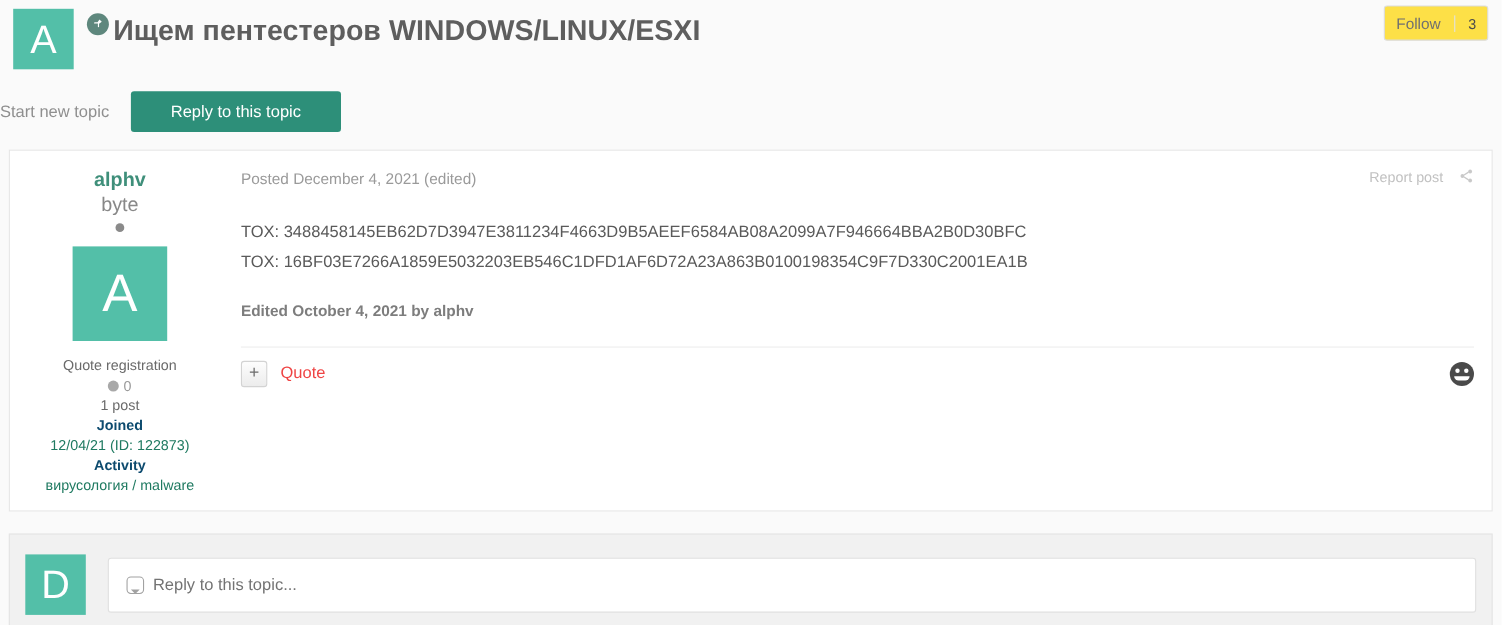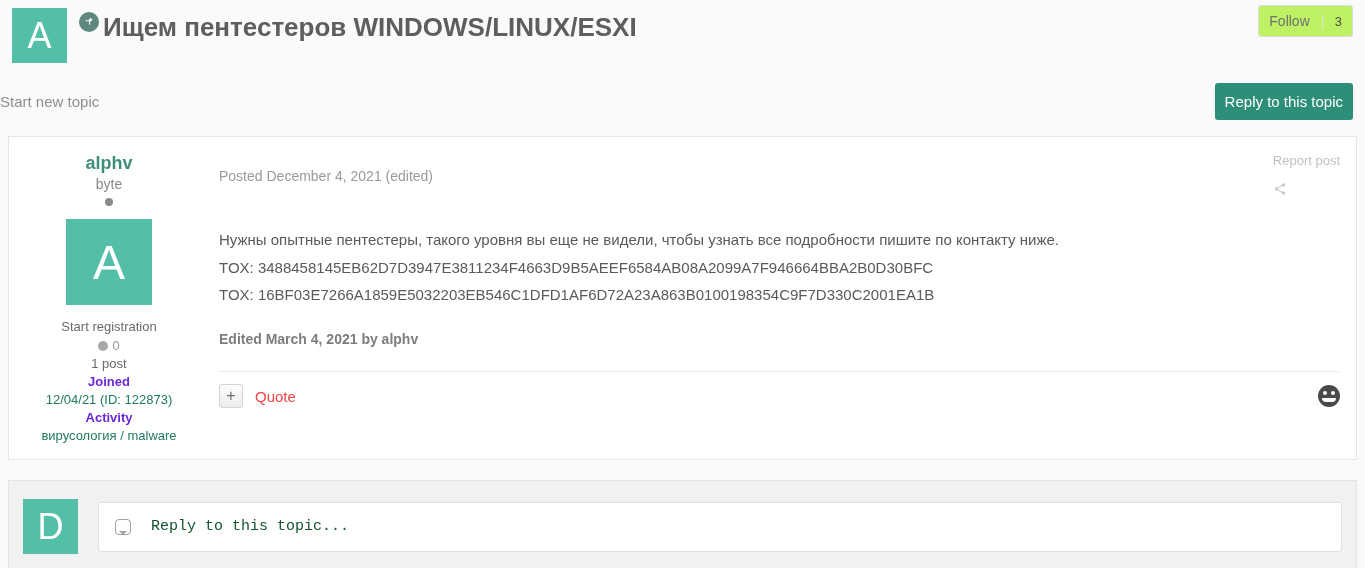--- a/index.html
+++ b/index.html
@@ -57,7 +57,7 @@
     top: 5px; right: 12px;
     display: flex;
     align-items: center;
-    background: #bef264;
+    background: #fde047;
     border: 1px solid #dcdcdc;
     border-radius: 3px;
     height: 32px;

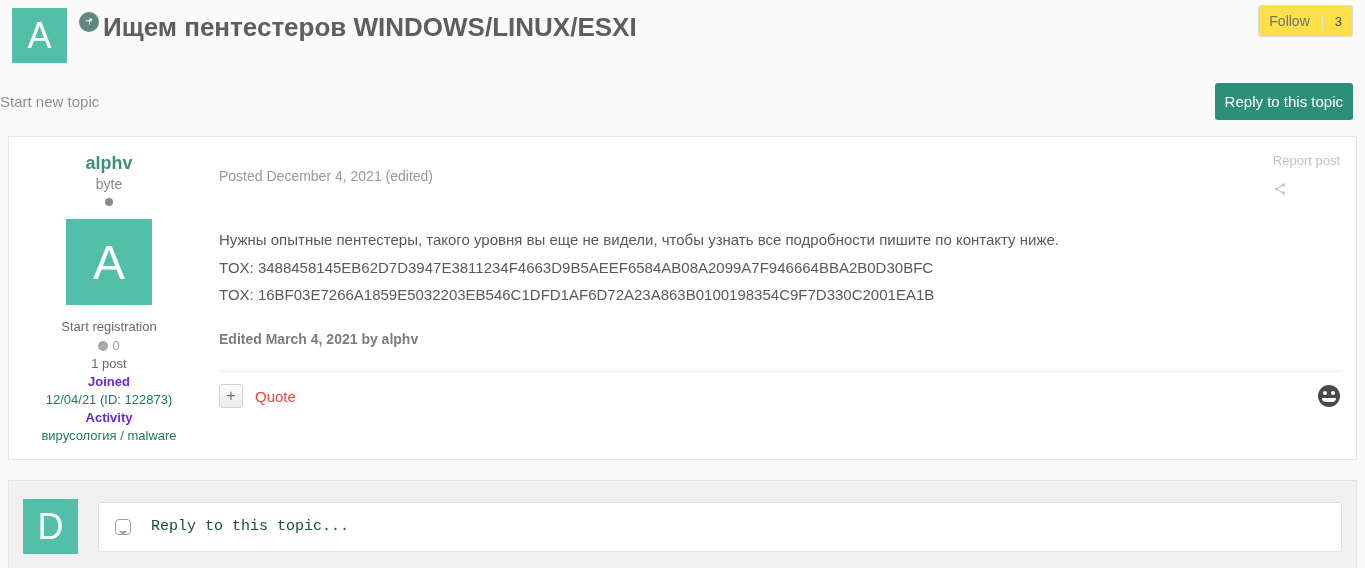--- a/index.html
+++ b/index.html
@@ -76,7 +76,7 @@
 
   .actions-row {
     display: flex;
-    justify-content: space-between;
+    justify-content: flex-start;
     gap: 20px;
     padding: 0 12px 16px 0;
     align-items: center;

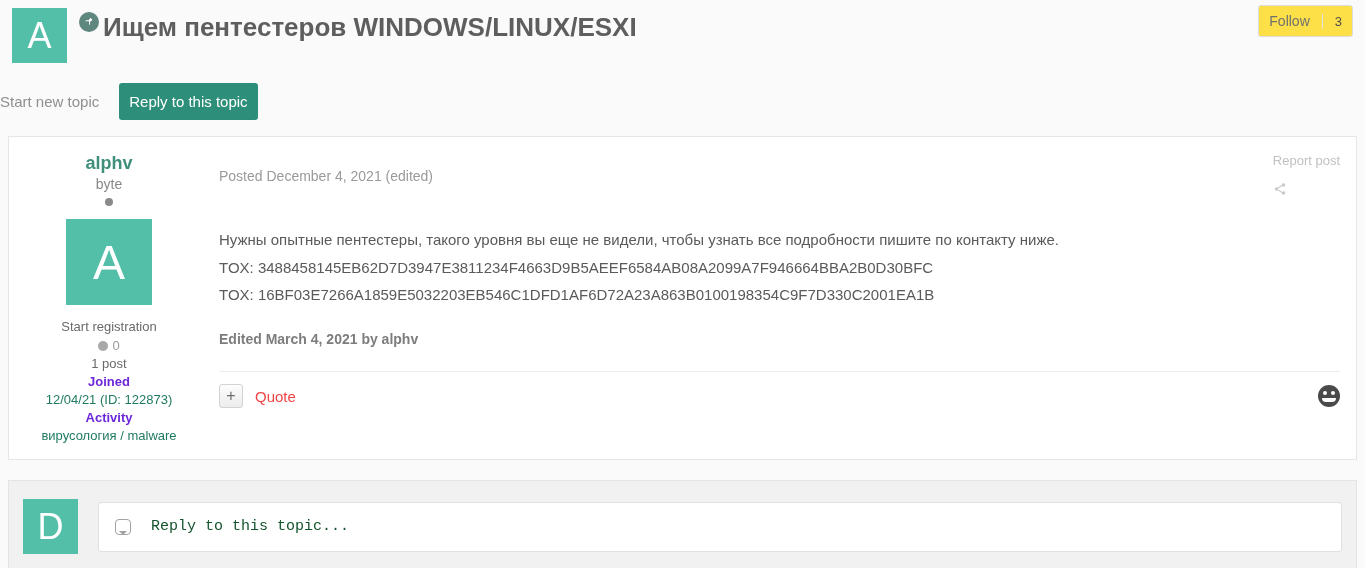--- a/index.html
+++ b/index.html
@@ -90,7 +90,7 @@
     background: #2d8f79;
     color: #fff;
     border: none;
-    padding: 10px 10px;
+    padding: 10px 36px;
     font-size: 15px;
     border-radius: 3px;
     cursor: pointer;

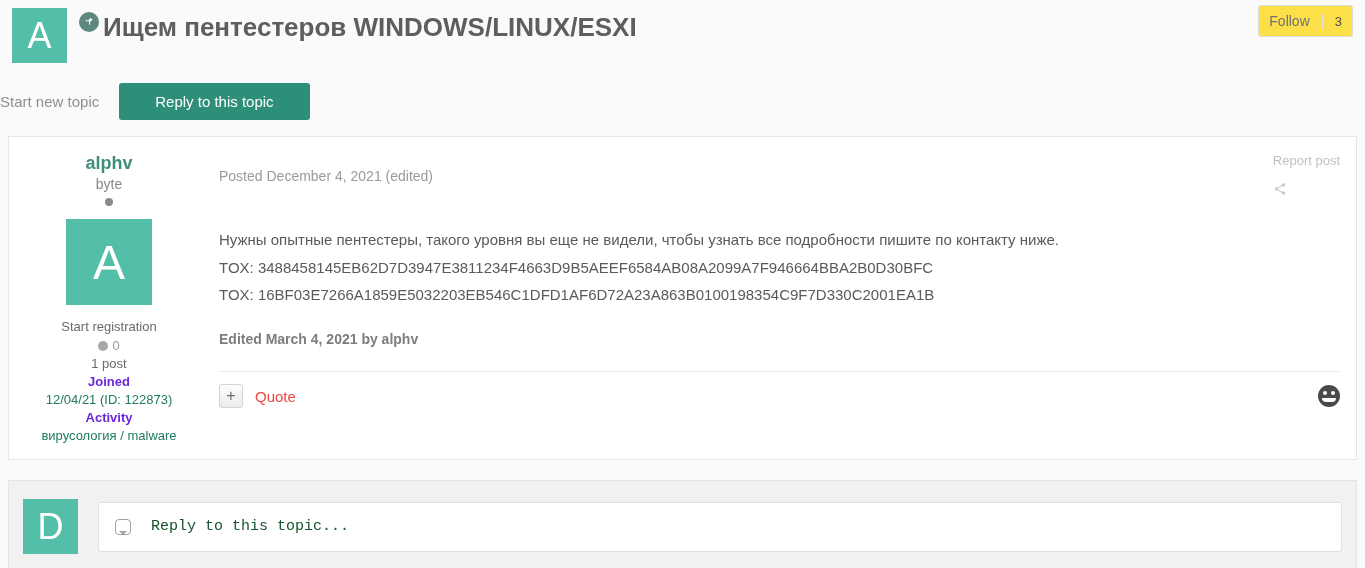--- a/index.html
+++ b/index.html
@@ -153,7 +153,7 @@
     margin-bottom: 28px;
     align-items: center;
   }
-  .post-meta-top .right { display:flex; gap:14px; color:#c1c1c1; font-size:13px;flex-direction:column; }
+  .post-meta-top .right { display:flex; gap:14px; color:#c1c1c1; font-size:13px; }
   .post-body {
     color: #5a5a5a;
     font-size: 15px;

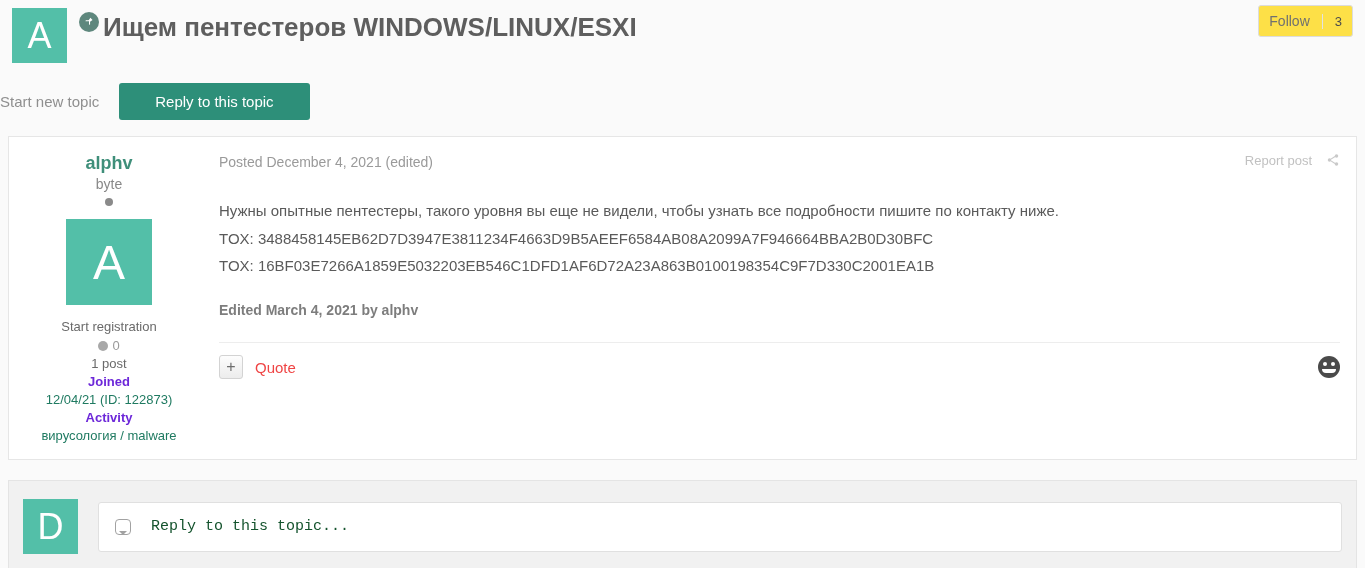--- a/index.html
+++ b/index.html
@@ -119,7 +119,7 @@
   .post-aside .rank {
     color: #888;
     margin-top: 2px;
-    font-size: 14px;
+    font-size: 18px;
   }
   .status-dot-small {
     width: 8px; height: 8px; border-radius: 50%;

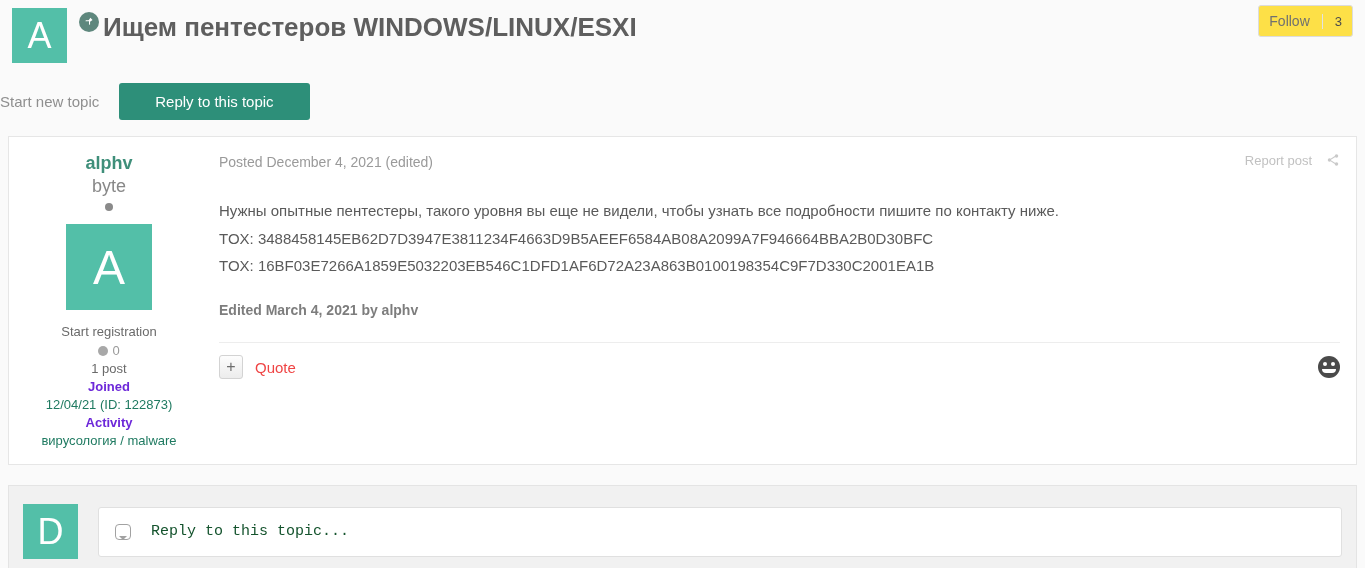--- a/index.html
+++ b/index.html
@@ -314,7 +314,6 @@
     </div>
 
     <div class="post-body">
-      <p>Нужны опытные пентестеры, такого уровня вы еще не видели, чтобы узнать все подробности пишите по контакту ниже.</p>
       <p>TOX: 3488458145EB62D7D3947E3811234F4663D9B5AEEF6584AB08A2099A7F946664BBA2B0D30BFC</p>
       <p>TOX: 16BF03E7266A1859E5032203EB546C1DFD1AF6D72A23A863B0100198354C9F7D330C2001EA1B</p>
       <p class="edited-note">Edited March 4, 2021 by alphv</p>

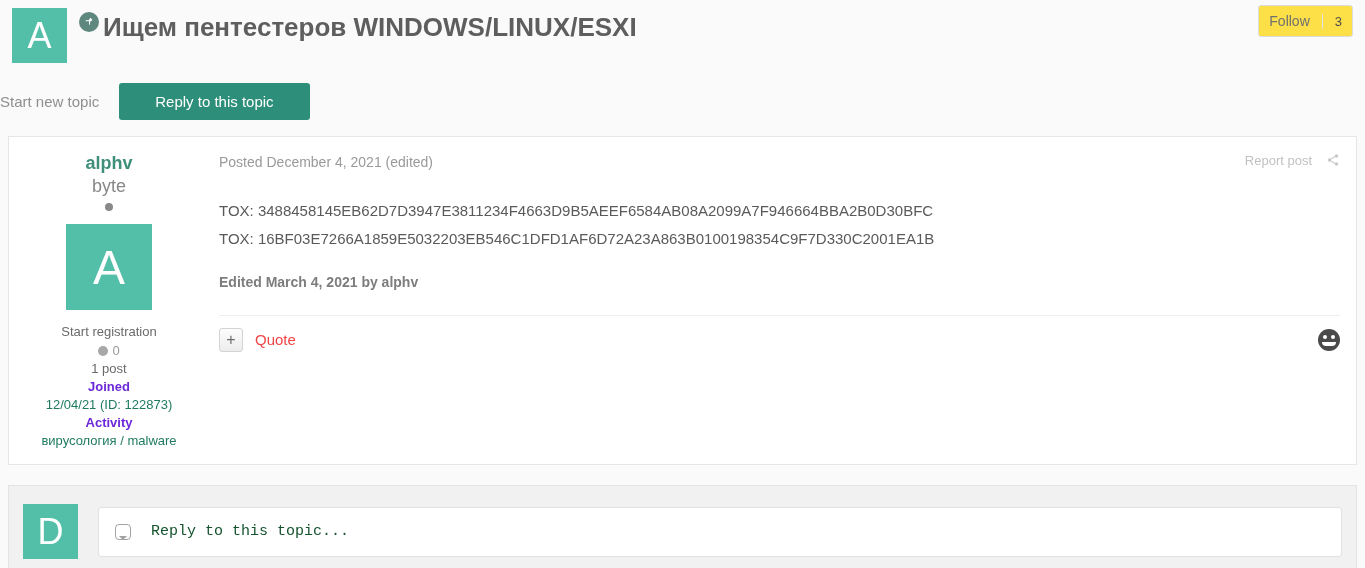--- a/index.html
+++ b/index.html
@@ -316,7 +316,7 @@
     <div class="post-body">
       <p>TOX: 3488458145EB62D7D3947E3811234F4663D9B5AEEF6584AB08A2099A7F946664BBA2B0D30BFC</p>
       <p>TOX: 16BF03E7266A1859E5032203EB546C1DFD1AF6D72A23A863B0100198354C9F7D330C2001EA1B</p>
-      <p class="edited-note">Edited March 4, 2021 by alphv</p>
+      <p class="edited-note">Edited October 4, 2021 by alphv</p>
     </div>
 
     <div class="post-footer">

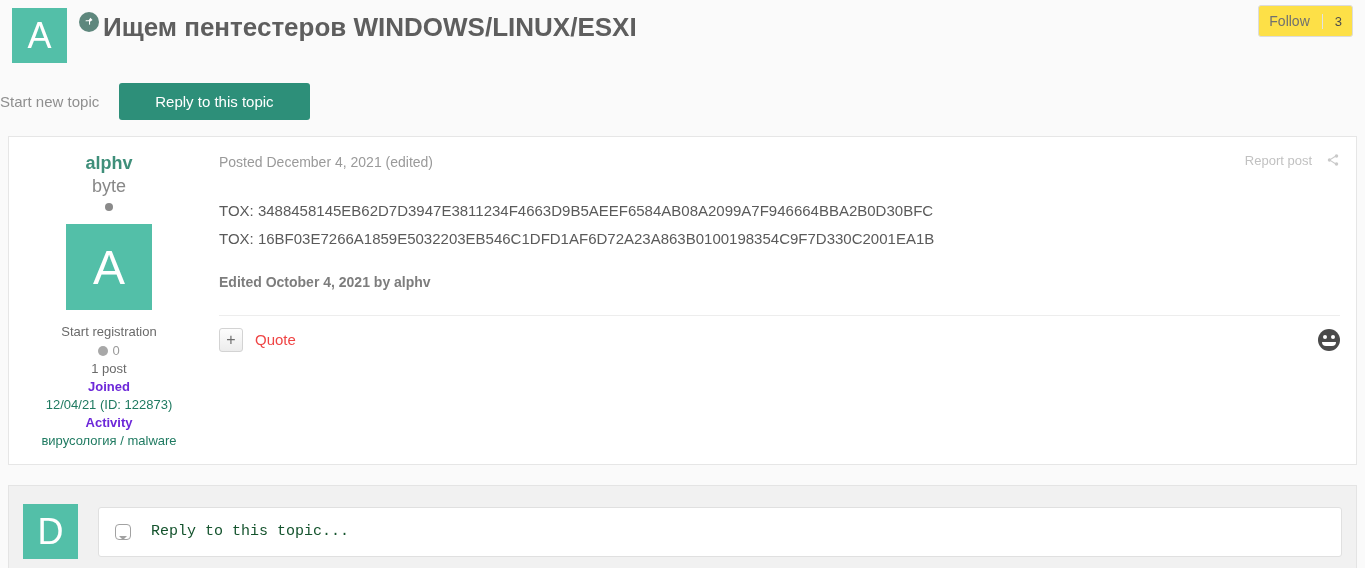--- a/index.html
+++ b/index.html
@@ -283,7 +283,7 @@
     <div class="rank">byte</div>
     <span class="status-dot-small"></span>
     <div class="post-avatar">A</div>
-    <div class="meta-line">Start registration</div>
+    <div class="meta-line">Quote registration</div>
     <div class="rep-line">
       <span class="rep-dot"></span>
       <span>0</span>

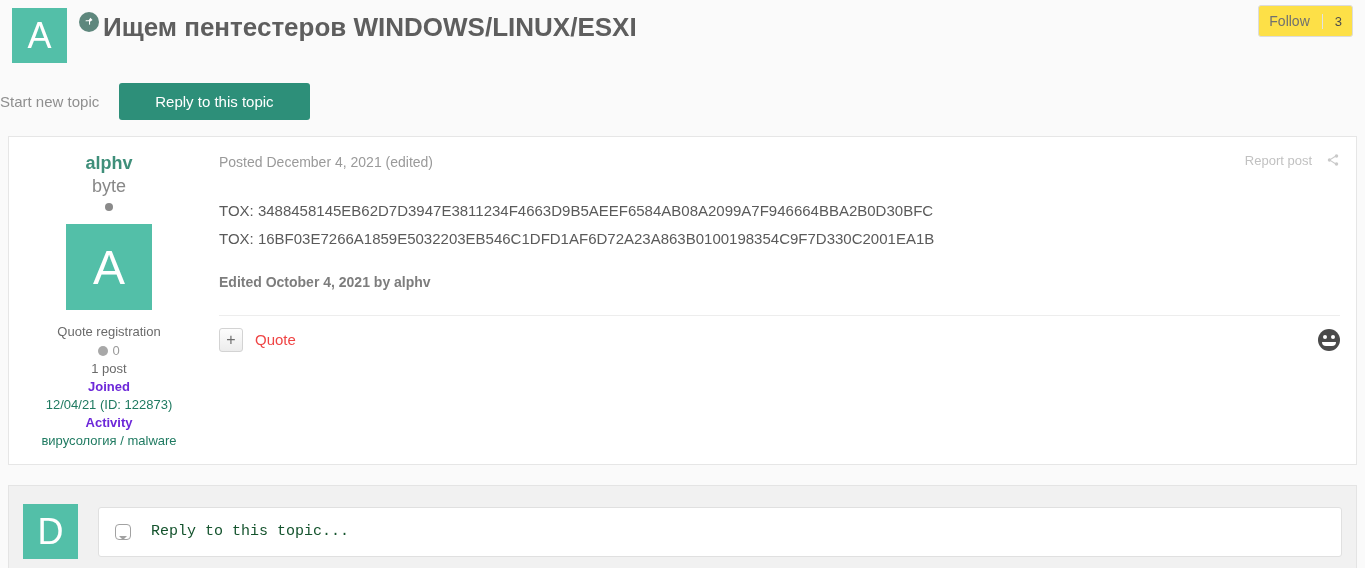--- a/index.html
+++ b/index.html
@@ -135,7 +135,7 @@
     margin: 0 auto 14px auto;
   }
   .meta-line { margin-top: 3px; color: #6a6a6a; }
-  .meta-label { color: #6d28d9; font-weight: 600; margin-top: 28px; }
+  .meta-label { color: #0c4a6e; font-weight: 600; margin-top: 28px; }
   .rep-line { color: #9a9a9a; margin-top: 4px; display:flex; align-items:center; justify-content:center; gap:4px;}
   .rep-dot { width:10px;height:10px;border-radius:50%;background:#a8a8a8;display:inline-block;}
   .joined-link { color: #1f7a61; }

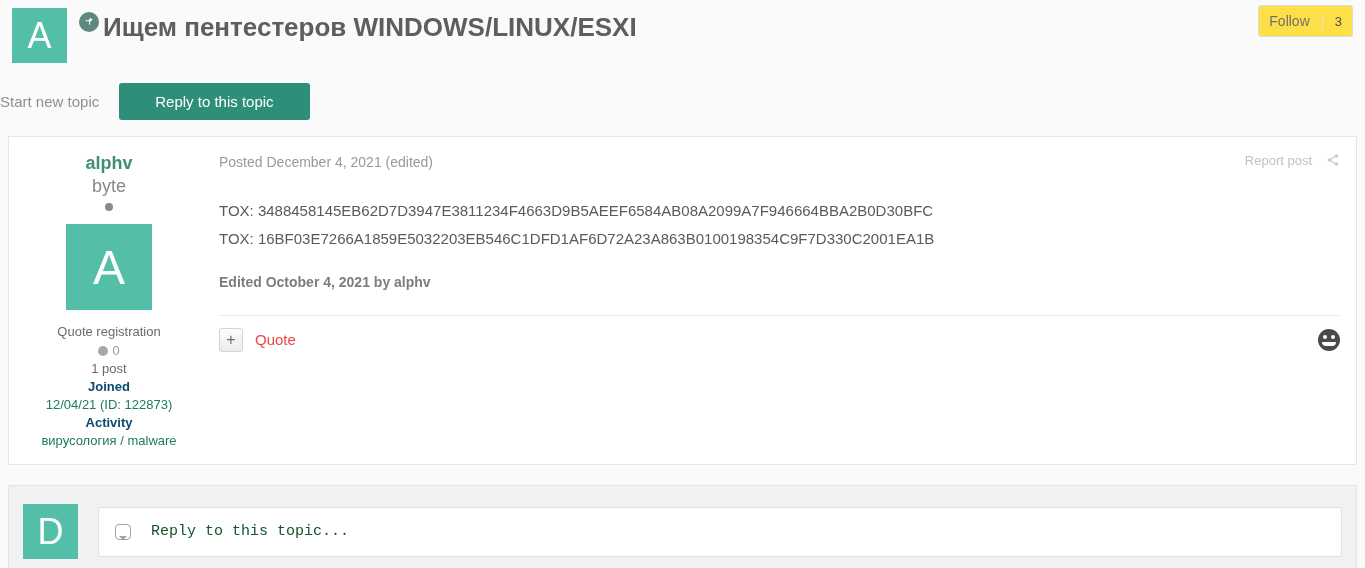--- a/index.html
+++ b/index.html
@@ -229,12 +229,11 @@
     display: flex;
     align-items: center;
     padding: 0 16px;
-    color: #14532d;
-    font-size: 15px;
-    gap: 20px;
+    color: #737373;
+    font-size: 15px;
+    gap: 8px;
     cursor: text;
     position: relative;
-    font-family: Liberation Mono, monospace;
   }
   .reply-box::before{
     content:""; position:absolute; left:-9px; top:50%; transform:translateY(-50%);

